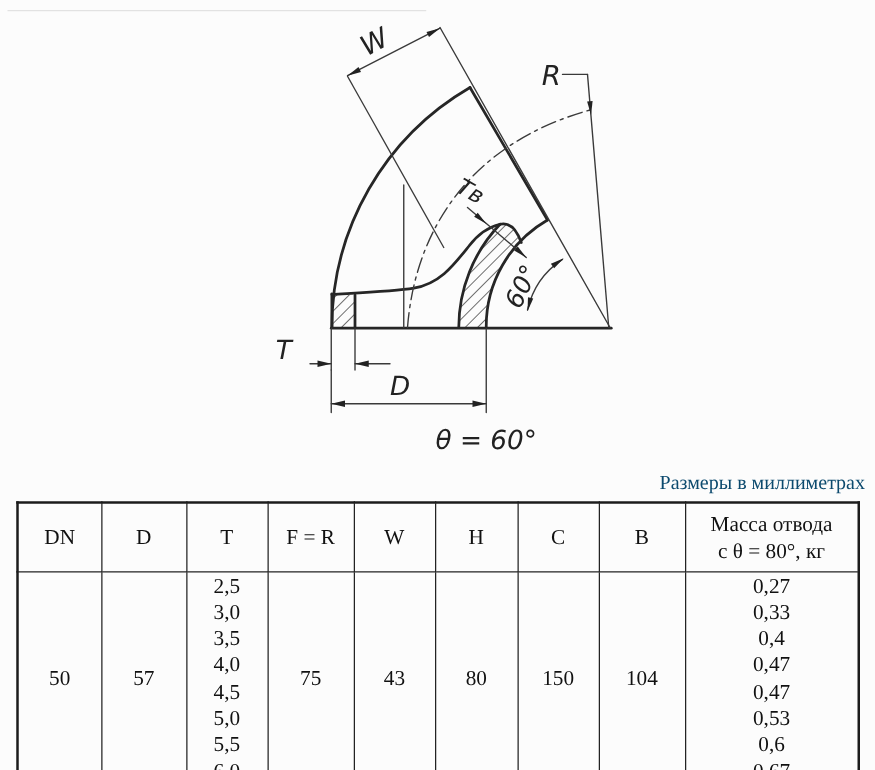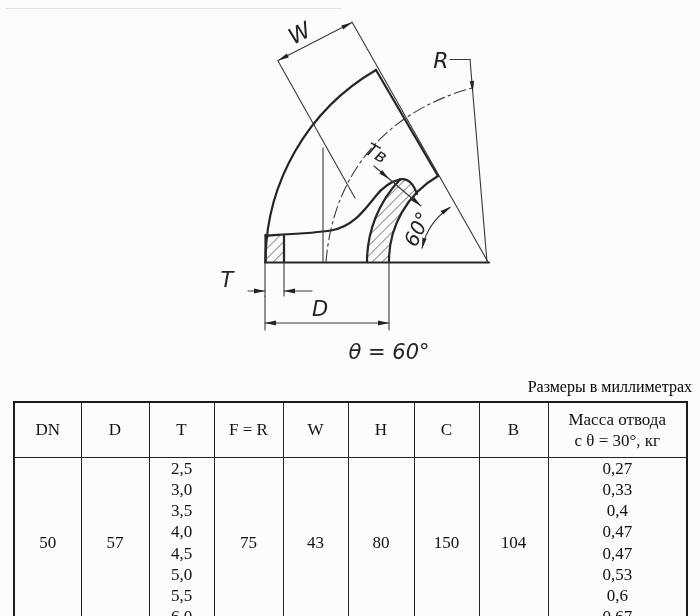--- a/index.html
+++ b/index.html
@@ -17,7 +17,7 @@
   .lbl{font-family:"DejaVu Sans",sans-serif;font-style:italic;fill:#222;}
   .units-note{
     position:absolute;top:378px;right:8px;
-    font:16px "Liberation Serif",serif;color:#000000;
+    font:16px "Liberation Serif",serif;color:#0c4a6e;
   }
   table.dims{
     position:absolute;left:13px;top:401px;

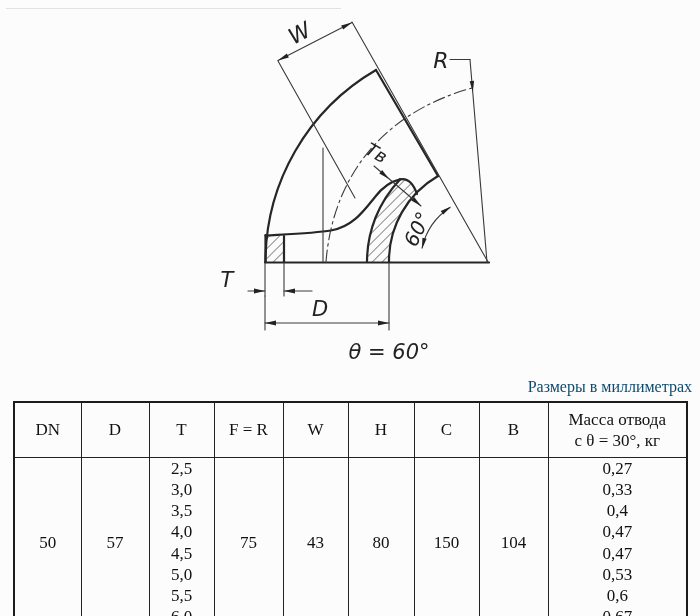--- a/index.html
+++ b/index.html
@@ -149,7 +149,7 @@
         <th>C</th>
         <th>B</th>
         <th>Масса отвода
-с θ = 30°, кг</th>
+с θ = 80°, кг</th>
       </tr>
     </thead>
     <tbody>

